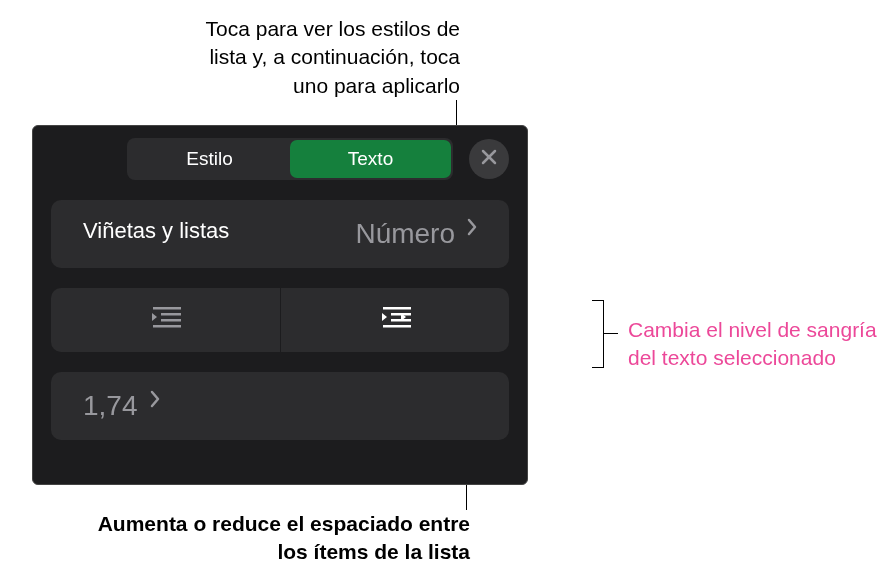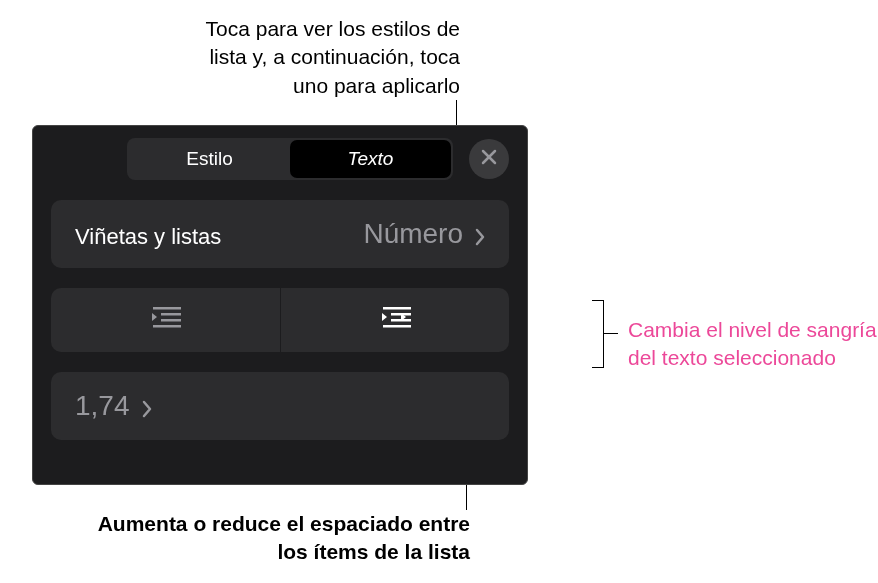--- a/index.html
+++ b/index.html
@@ -127,8 +127,7 @@
     }
     
     .tab.active {
-      background: #000000;
-      font-style: italic;
+      background: #15803d;
     }
     
     .close-btn {

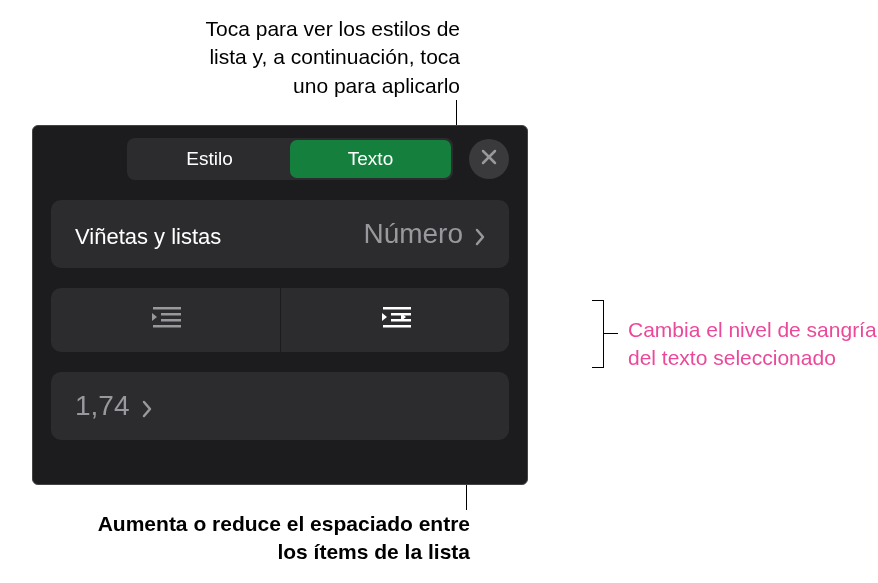--- a/index.html
+++ b/index.html
@@ -153,9 +153,9 @@
     .row {
       background: #2c2c2e;
       border-radius: 10px;
-      padding: 18px 24px;
-      display: flex;
-      align-items: flex-end;
+      padding: 18px 32px;
+      display: flex;
+      align-items: flex-start;
       margin-bottom: 20px;
       cursor: pointer;
     }

